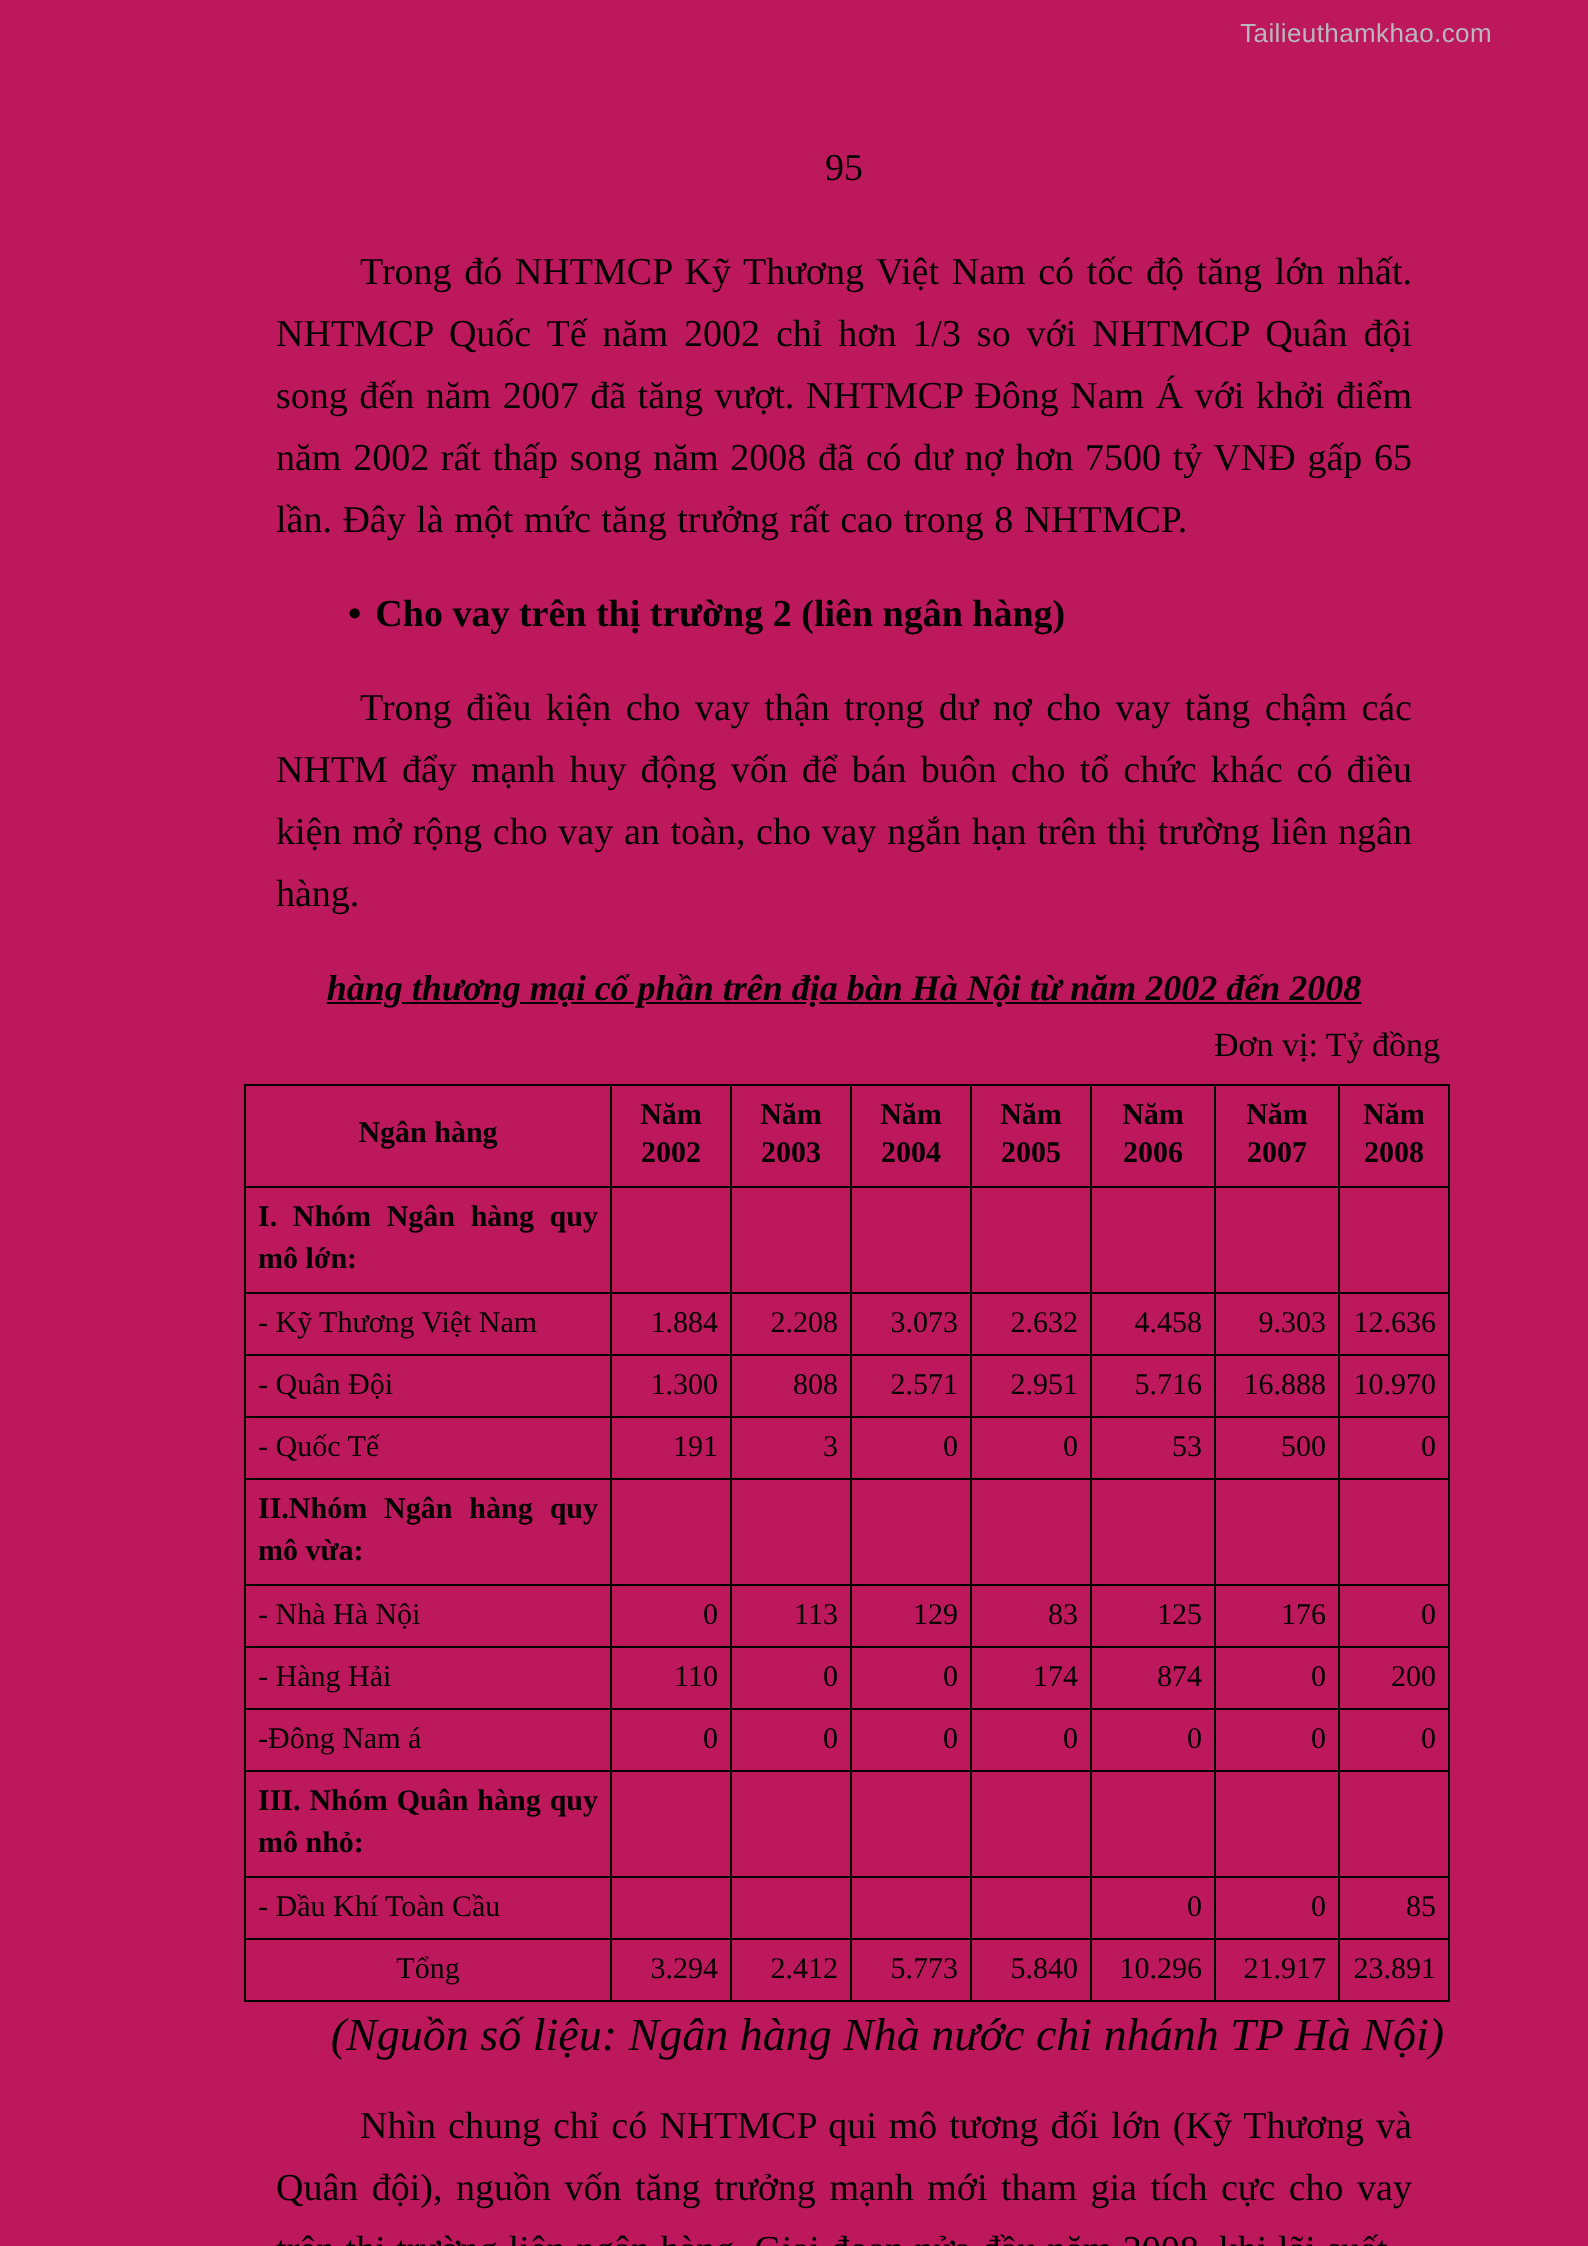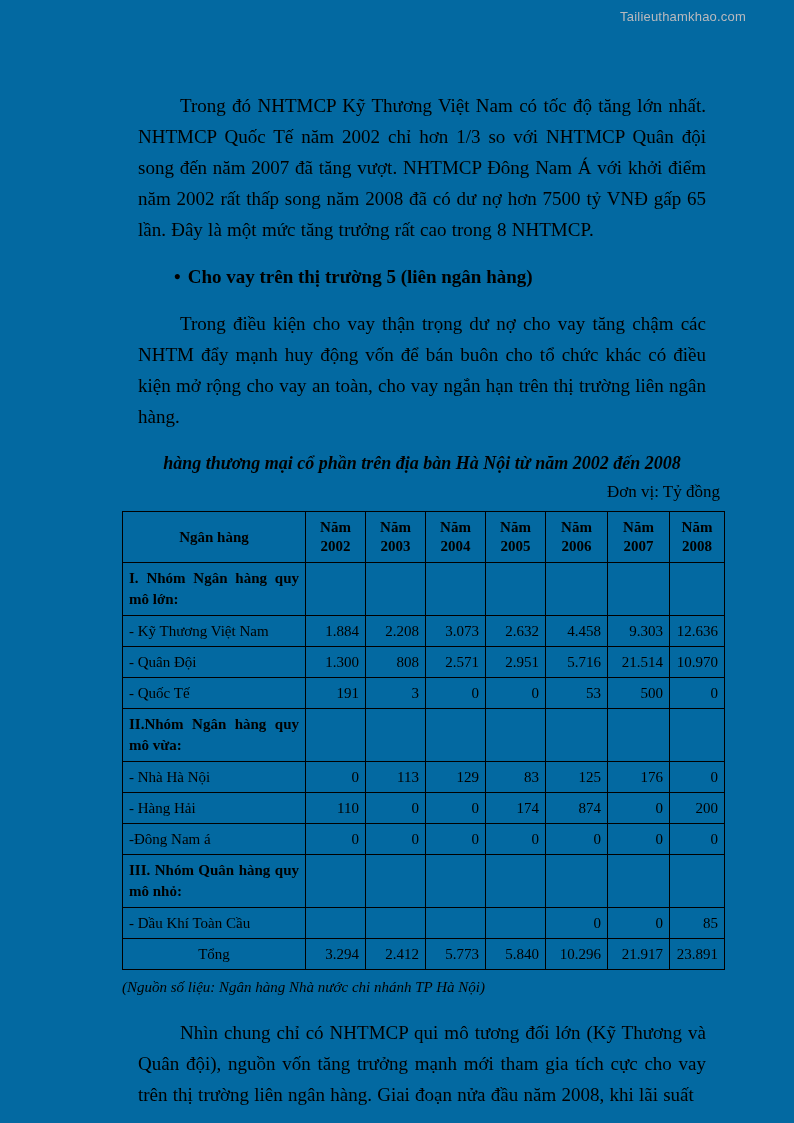--- a/index.html
+++ b/index.html
@@ -15,7 +15,7 @@
     position: relative;
     width: 794px;
     height: 1123px;
-    background: #0369a1;
+    background: #be185d;
     overflow: hidden;
     box-sizing: border-box;
   }

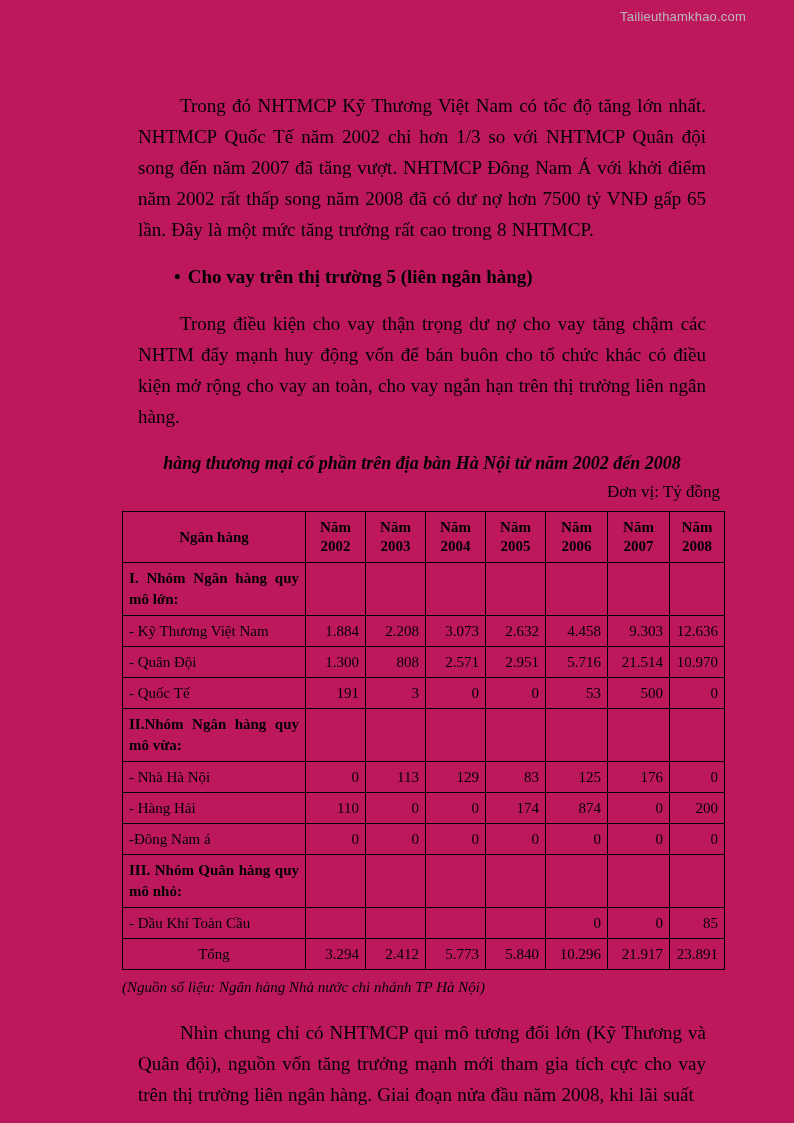--- a/index.html
+++ b/index.html
@@ -140,6 +140,7 @@
 
   <div class="content">
 
+    <div class="page-number">95</div>
 
     <p class="body-text">Trong đó NHTMCP  Kỹ  Thương Việt Nam có tốc độ tăng lớn nhất. NHTMCP Quốc Tế năm 2002 chỉ hơn 1/3 so với NHTMCP Quân đội song đến năm 2007 đã tăng vượt. NHTMCP Đông Nam Á với khởi điểm năm 2002 rất thấp song năm 2008 đã có dư nợ hơn 7500 tỷ VNĐ gấp 65 lần. Đây là một mức tăng trưởng rất cao trong 8  NHTMCP.</p>
 

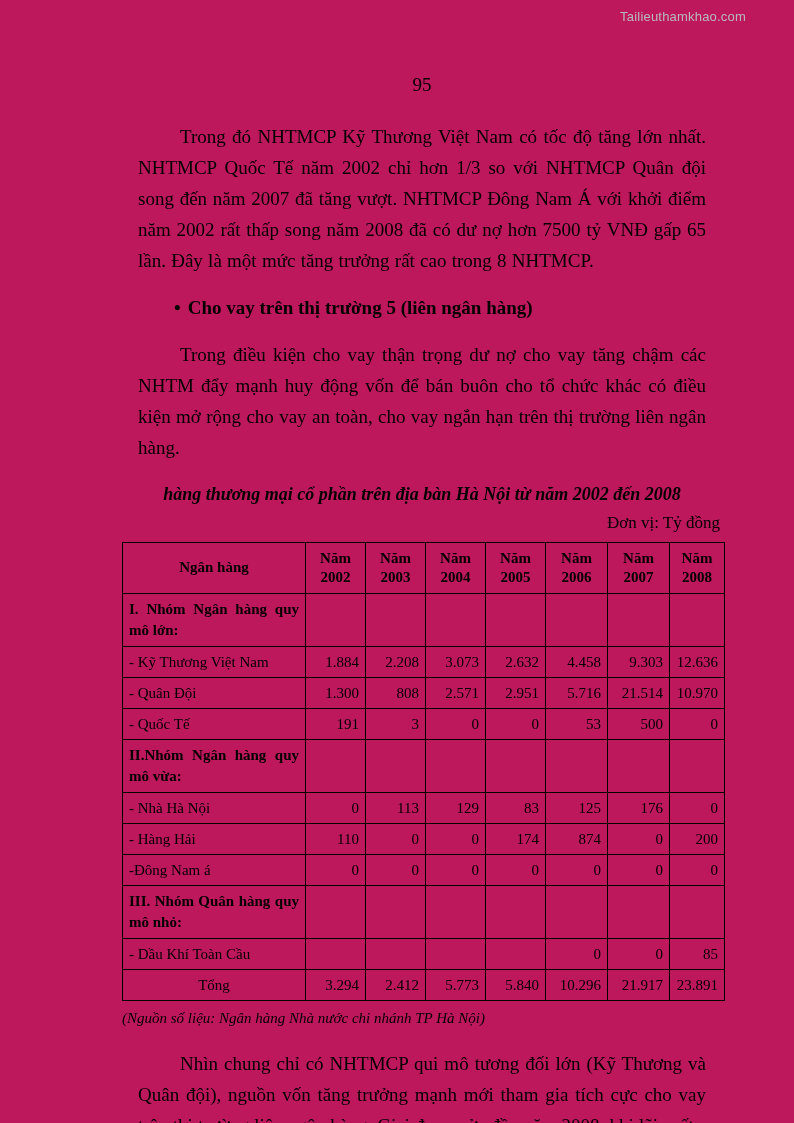--- a/index.html
+++ b/index.html
@@ -145,7 +145,7 @@
     <p class="body-text">Trong đó NHTMCP  Kỹ  Thương Việt Nam có tốc độ tăng lớn nhất. NHTMCP Quốc Tế năm 2002 chỉ hơn 1/3 so với NHTMCP Quân đội song đến năm 2007 đã tăng vượt. NHTMCP Đông Nam Á với khởi điểm năm 2002 rất thấp song năm 2008 đã có dư nợ hơn 7500 tỷ VNĐ gấp 65 lần. Đây là một mức tăng trưởng rất cao trong 8  NHTMCP.</p>
 
     <div class="bullet-line">
-      <span class="bullet-dot">•</span><span>Cho vay trên thị trường 5 (liên ngân hàng)</span>
+      <span class="bullet-dot">•</span><span>Cho vay trên thị trường 2 (liên ngân hàng)</span>
     </div>
 
     <p class="body-text">Trong điều kiện cho vay thận trọng dư nợ cho vay tăng chậm các NHTM đẩy mạnh huy động vốn để bán buôn cho tổ chức khác có điều kiện mở rộng cho vay an toàn, cho vay ngắn hạn trên thị trường liên ngân hàng.</p>

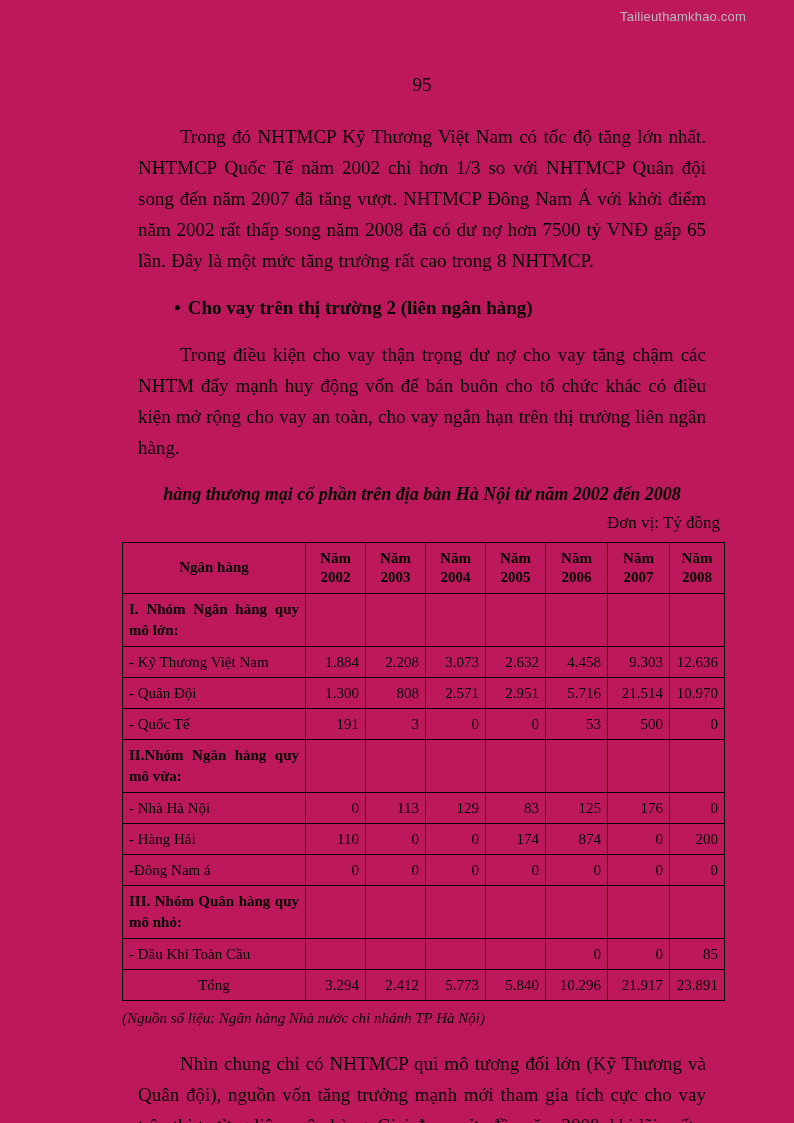--- a/index.html
+++ b/index.html
@@ -71,6 +71,7 @@
   }
   .caption .line2 {
     display: block;
+    text-decoration: underline;
   }
   .unit-line {
     margin: 0 0 6px 0;

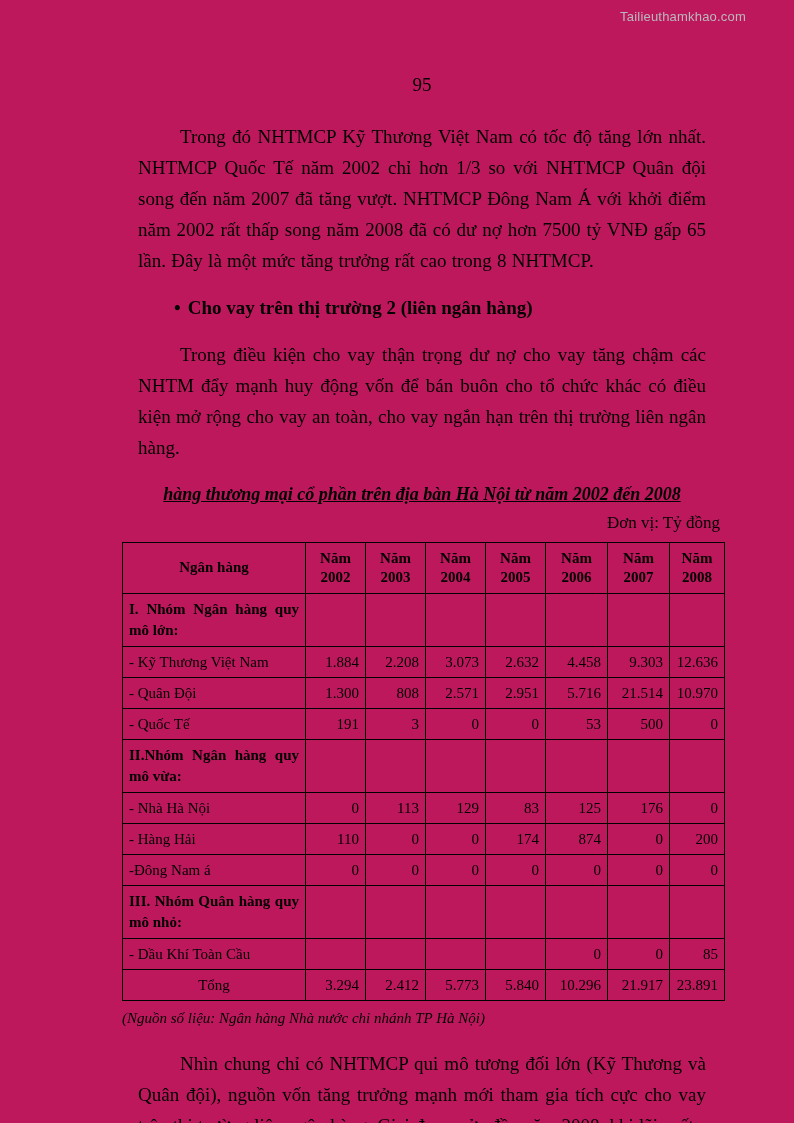--- a/index.html
+++ b/index.html
@@ -208,7 +208,7 @@
             <td class="num">2.571</td>
             <td class="num">2.951</td>
             <td class="num">5.716</td>
-            <td class="num">21.514</td>
+            <td class="num">16.888</td>
             <td class="num">10.970</td>
           </tr>
           <tr>

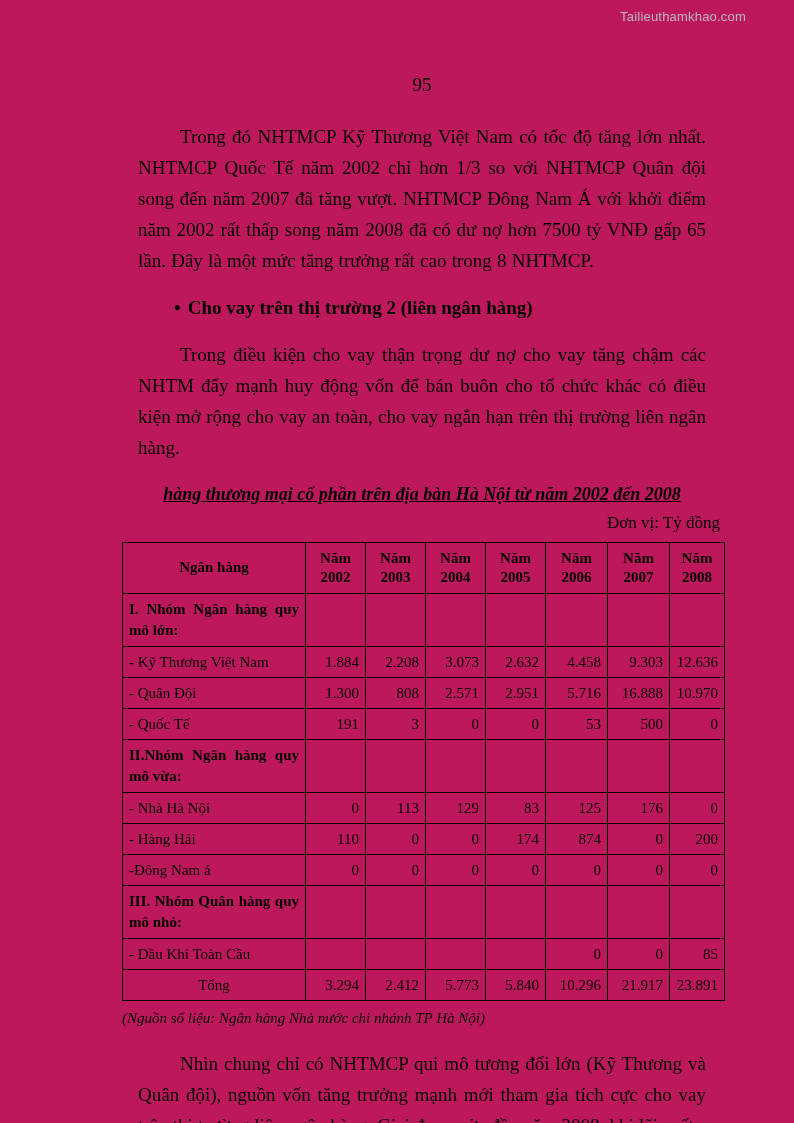--- a/index.html
+++ b/index.html
@@ -123,10 +123,10 @@
   }
   .source-line {
     margin: 3px 0 14px 0;
-    font-size: 15px;
+    font-size: 23px;
     line-height: 28px;
     font-style: italic;
-    text-align: left;
+    text-align: right;
   }
   .after-table {
     margin-top: 8px;

